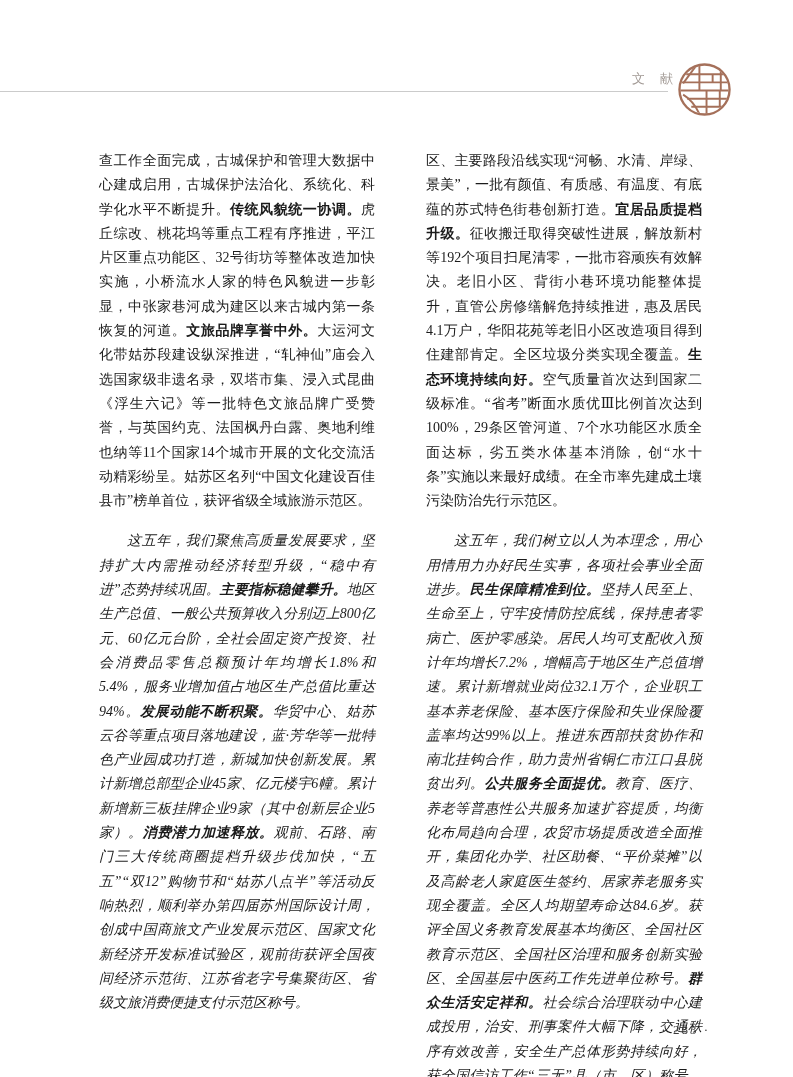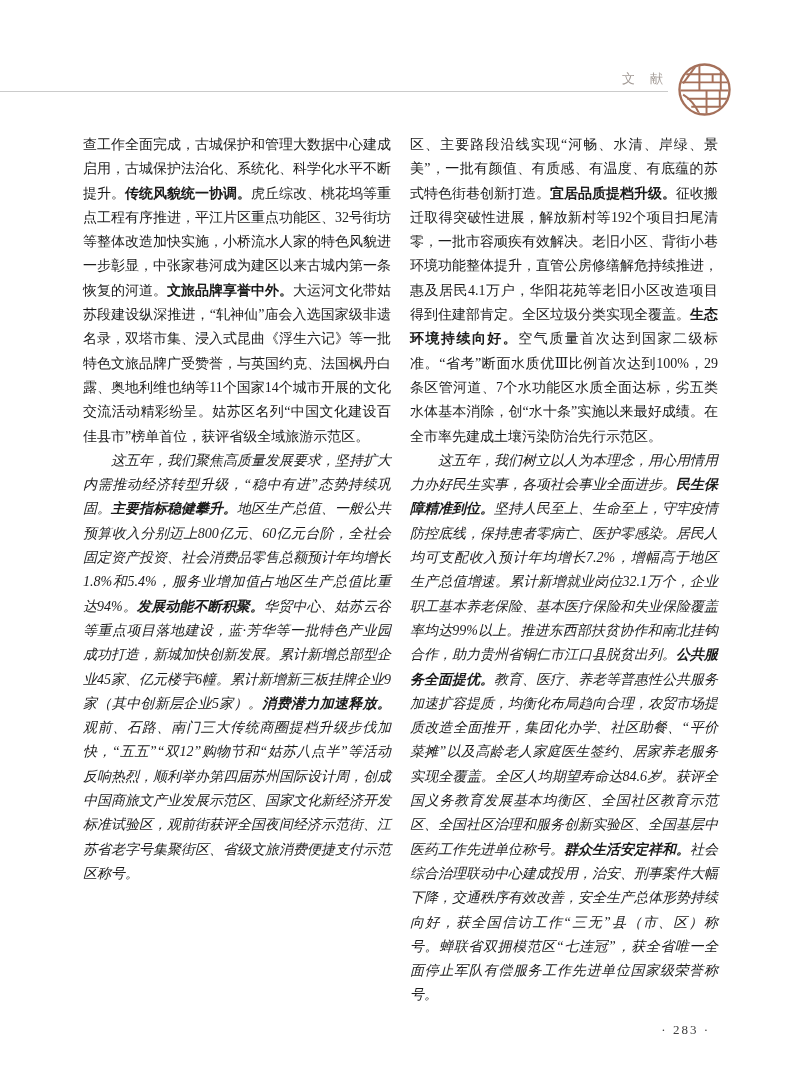--- a/index.html
+++ b/index.html
@@ -26,6 +26,7 @@
     letter-spacing: 1px;
     color: #a29a95;
     white-space: nowrap;
+    text-align: right;
   }
   .seal {
     position: absolute;

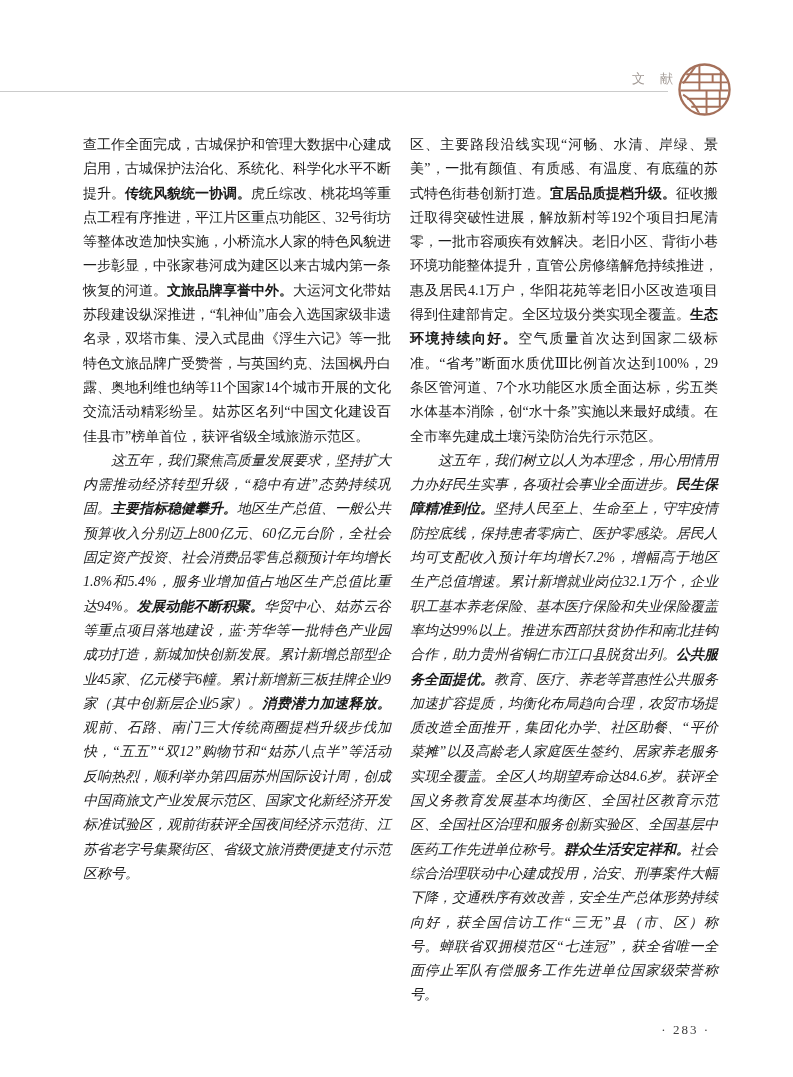--- a/index.html
+++ b/index.html
@@ -49,7 +49,7 @@
     text-align: justify;
     text-justify: inter-ideograph;
   }
-  .col p.para { margin: 0; }
+  .col p.para { margin: 16px; }
   .col p.para.indent { text-indent: 2em; font-style: italic; }
   .run { font-weight: normal; }
   .run.bold { font-weight: bold; }

